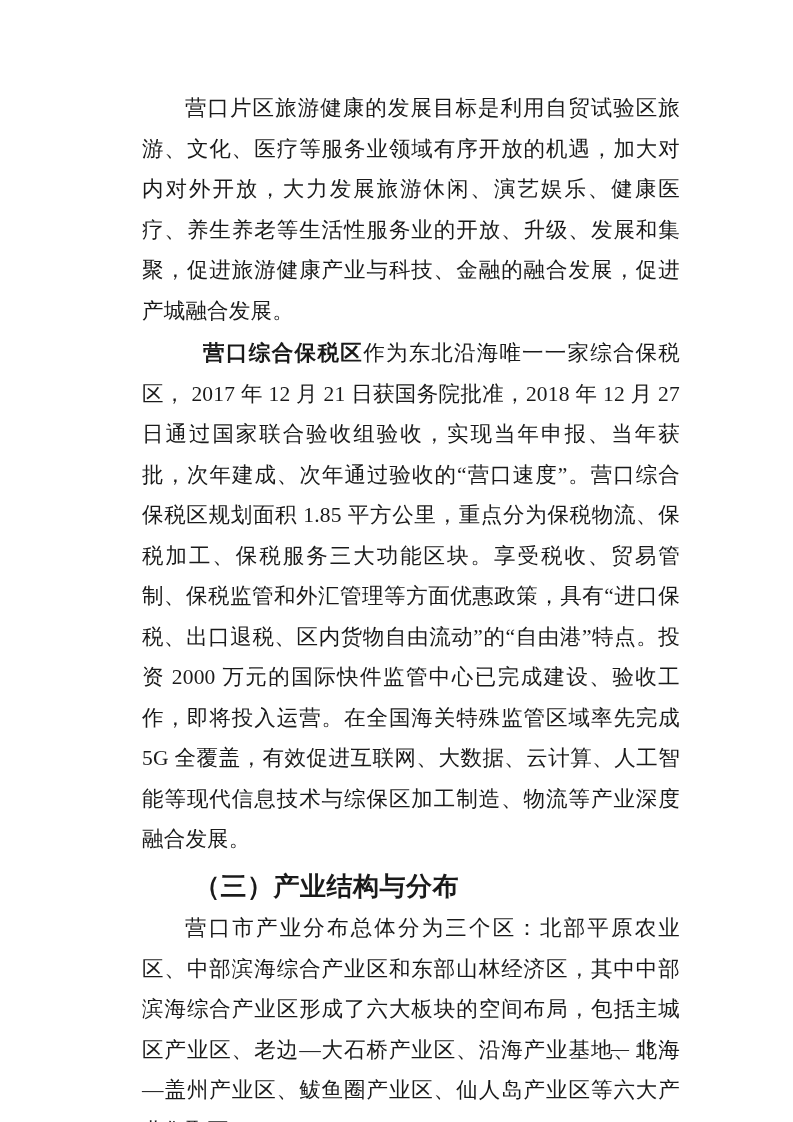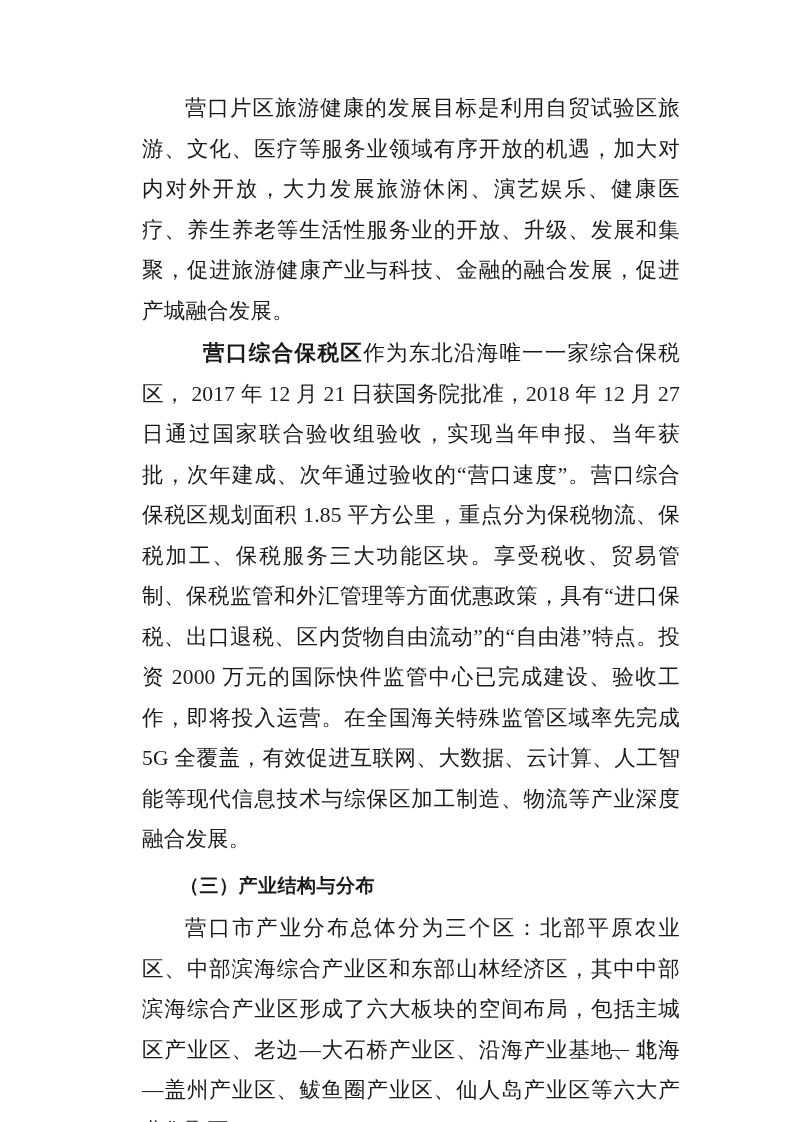--- a/index.html
+++ b/index.html
@@ -38,7 +38,7 @@
   }
   .heading {
     margin: 6px 0 2px 0;
-    font-size: 19px;
+    font-size: 26px;
     line-height: 40.5px;
     text-indent: 2em;
     font-weight: bold;

